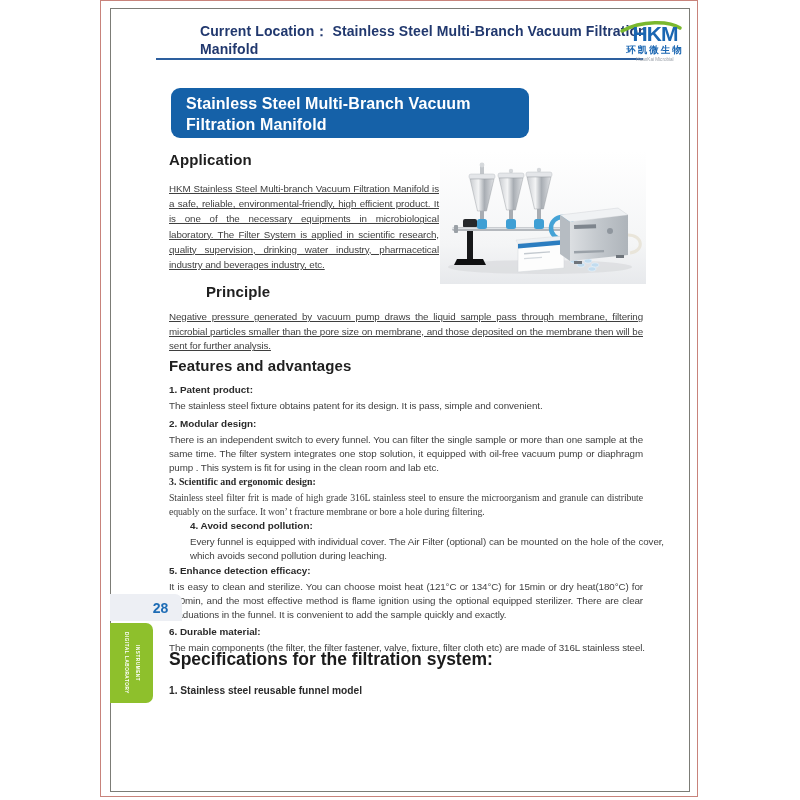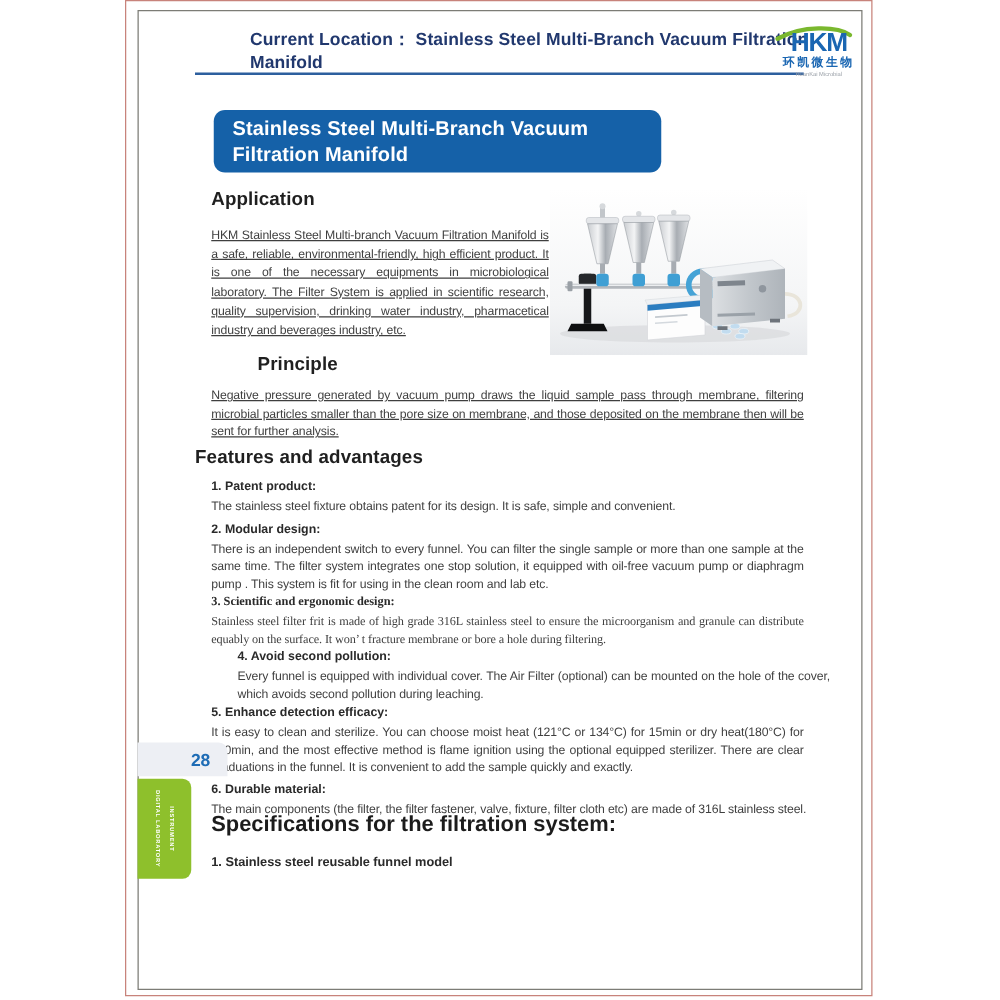--- a/index.html
+++ b/index.html
@@ -180,7 +180,7 @@
   <div class="sec-heading" style="left:68px;top:274px;margin-left:27px;">Principle</div>
   <div class="body-text" style="left:58px;top:301px;width:474px;">Negative pressure generated by vacuum pump draws the liquid sample pass through membrane, filtering microbial particles smaller than the pore size on membrane, and those deposited on the membrane then will be sent for further analysis.</div>
 
-  <div class="sec-heading" style="left:45px;top:348px;">Features and advantages</div>
+  <div class="sec-heading" style="left:58px;top:348px;">Features and advantages</div>
 
   <div class="feat" style="top:375px;">
     <div class="feat-title">1. Patent product:</div>

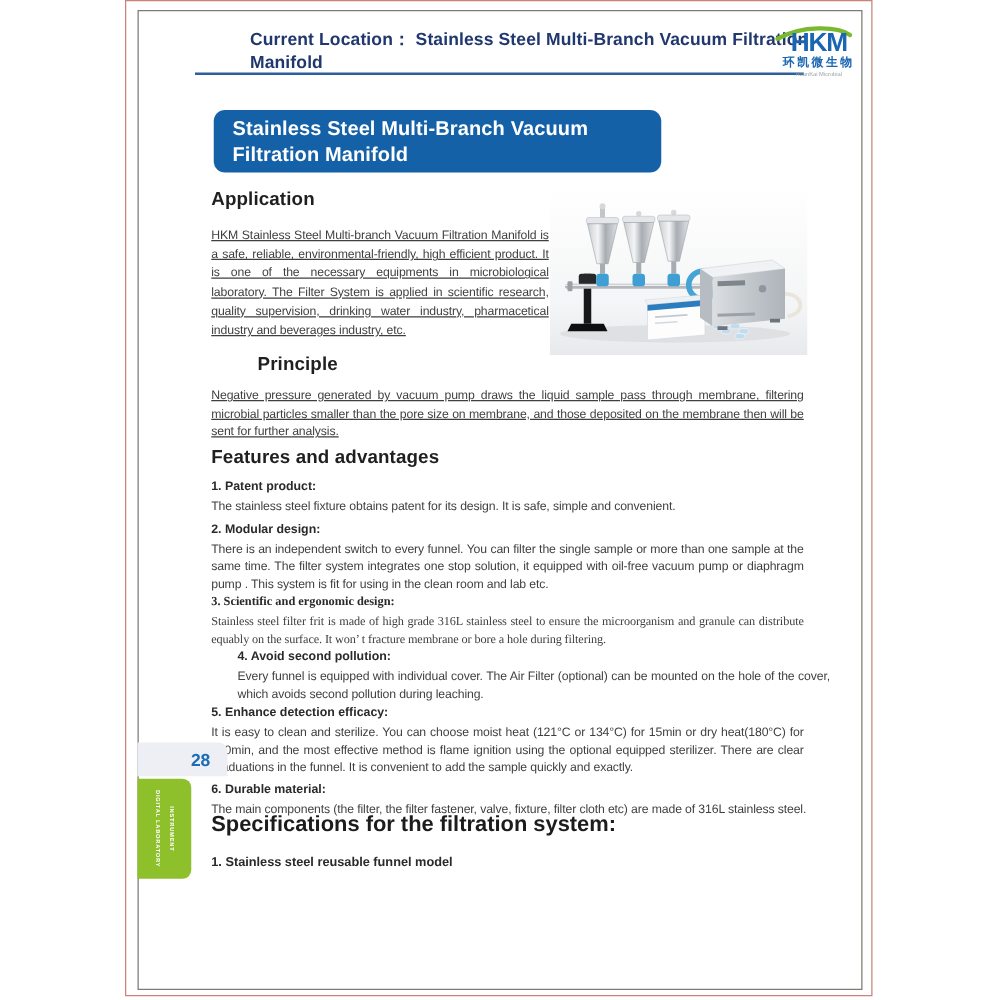--- a/index.html
+++ b/index.html
@@ -184,7 +184,7 @@
 
   <div class="feat" style="top:375px;">
     <div class="feat-title">1. Patent product:</div>
-    <div class="feat-body">The stainless steel fixture obtains patent for its design. It is safe, simple and convenient.</div>
+    <div class="feat-body">The stainless steel fixture obtains patent for its design. It is pass, simple and convenient.</div>
   </div>
   <div class="feat" style="top:409px;">
     <div class="feat-title">2. Modular design:</div>

